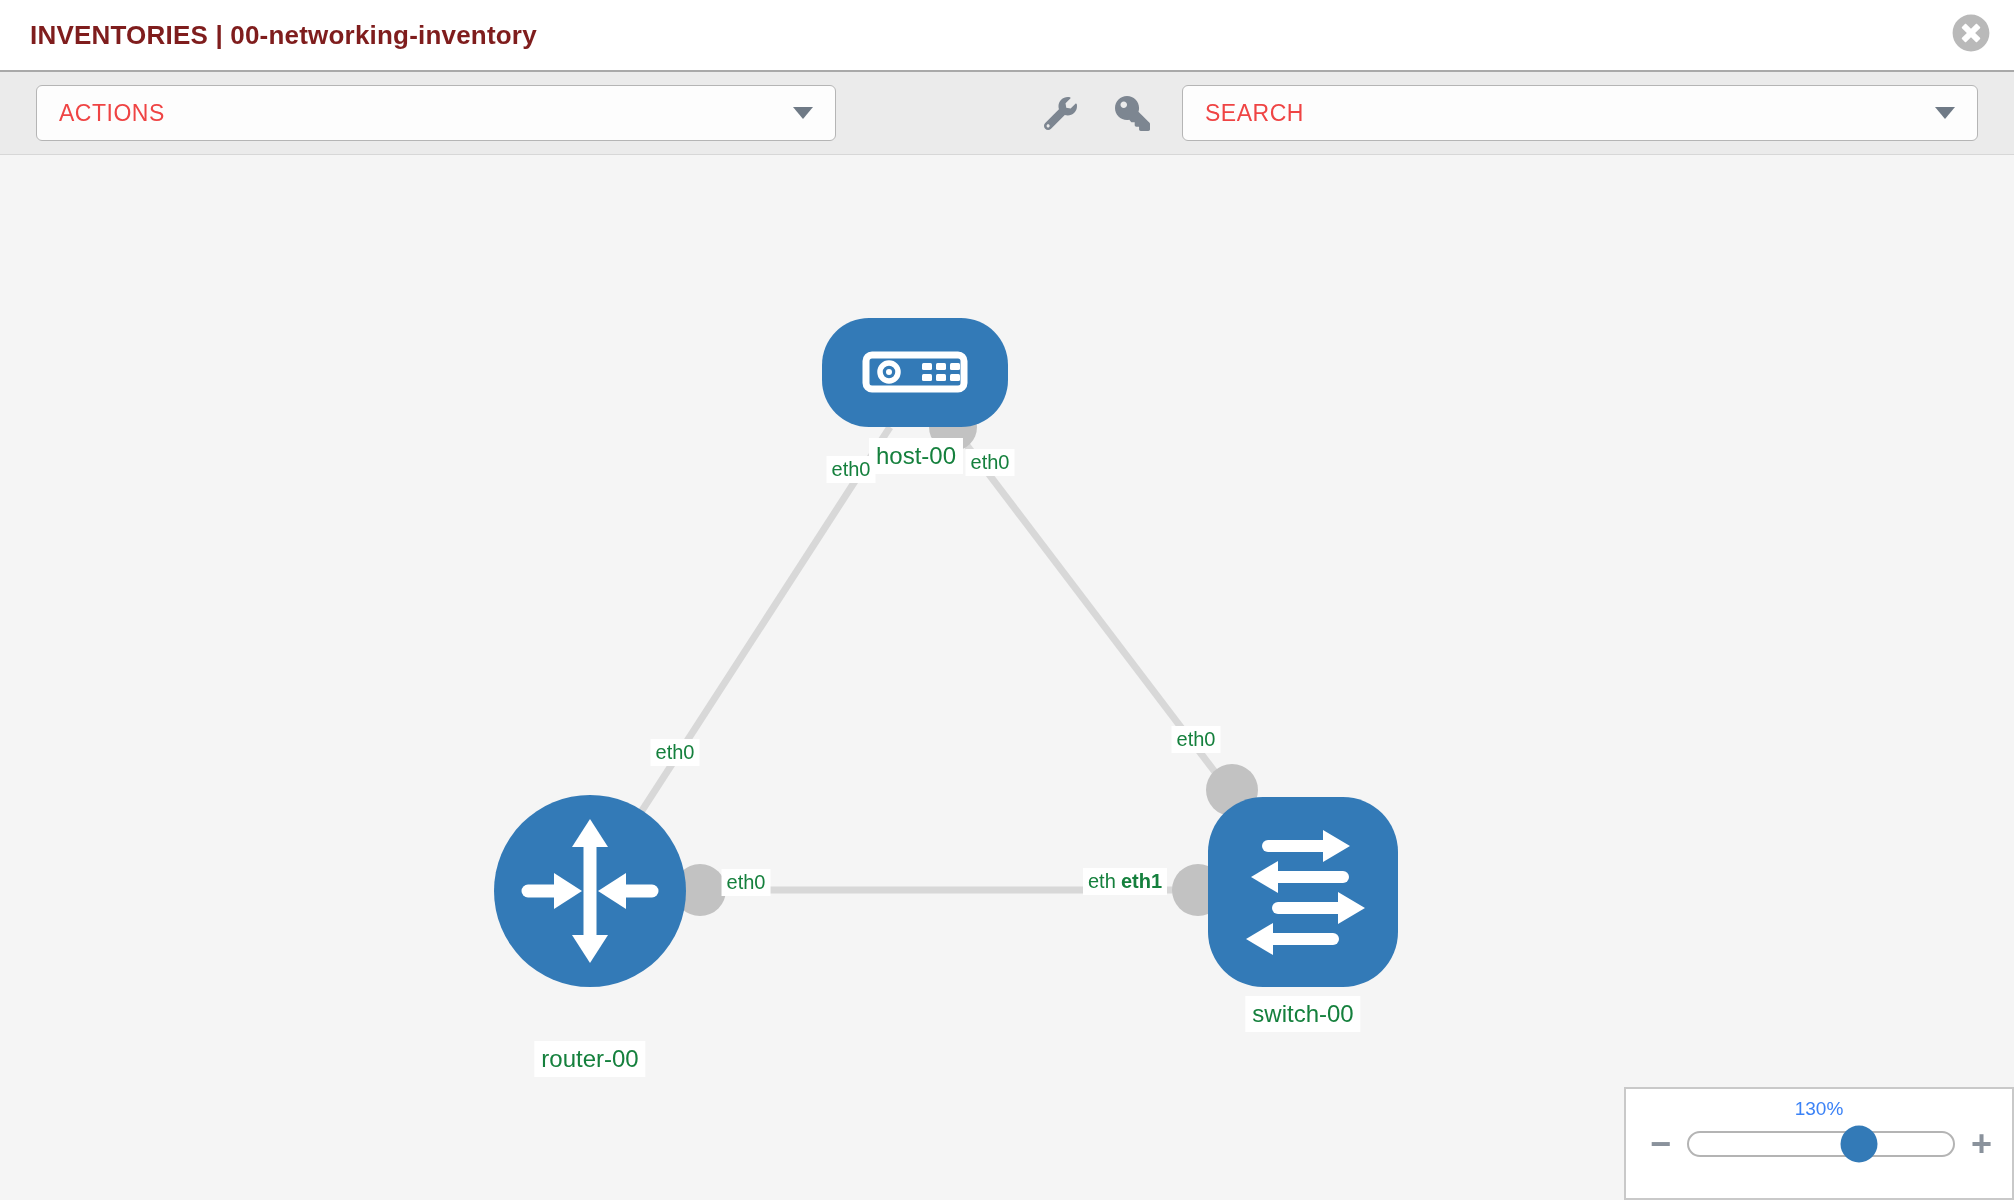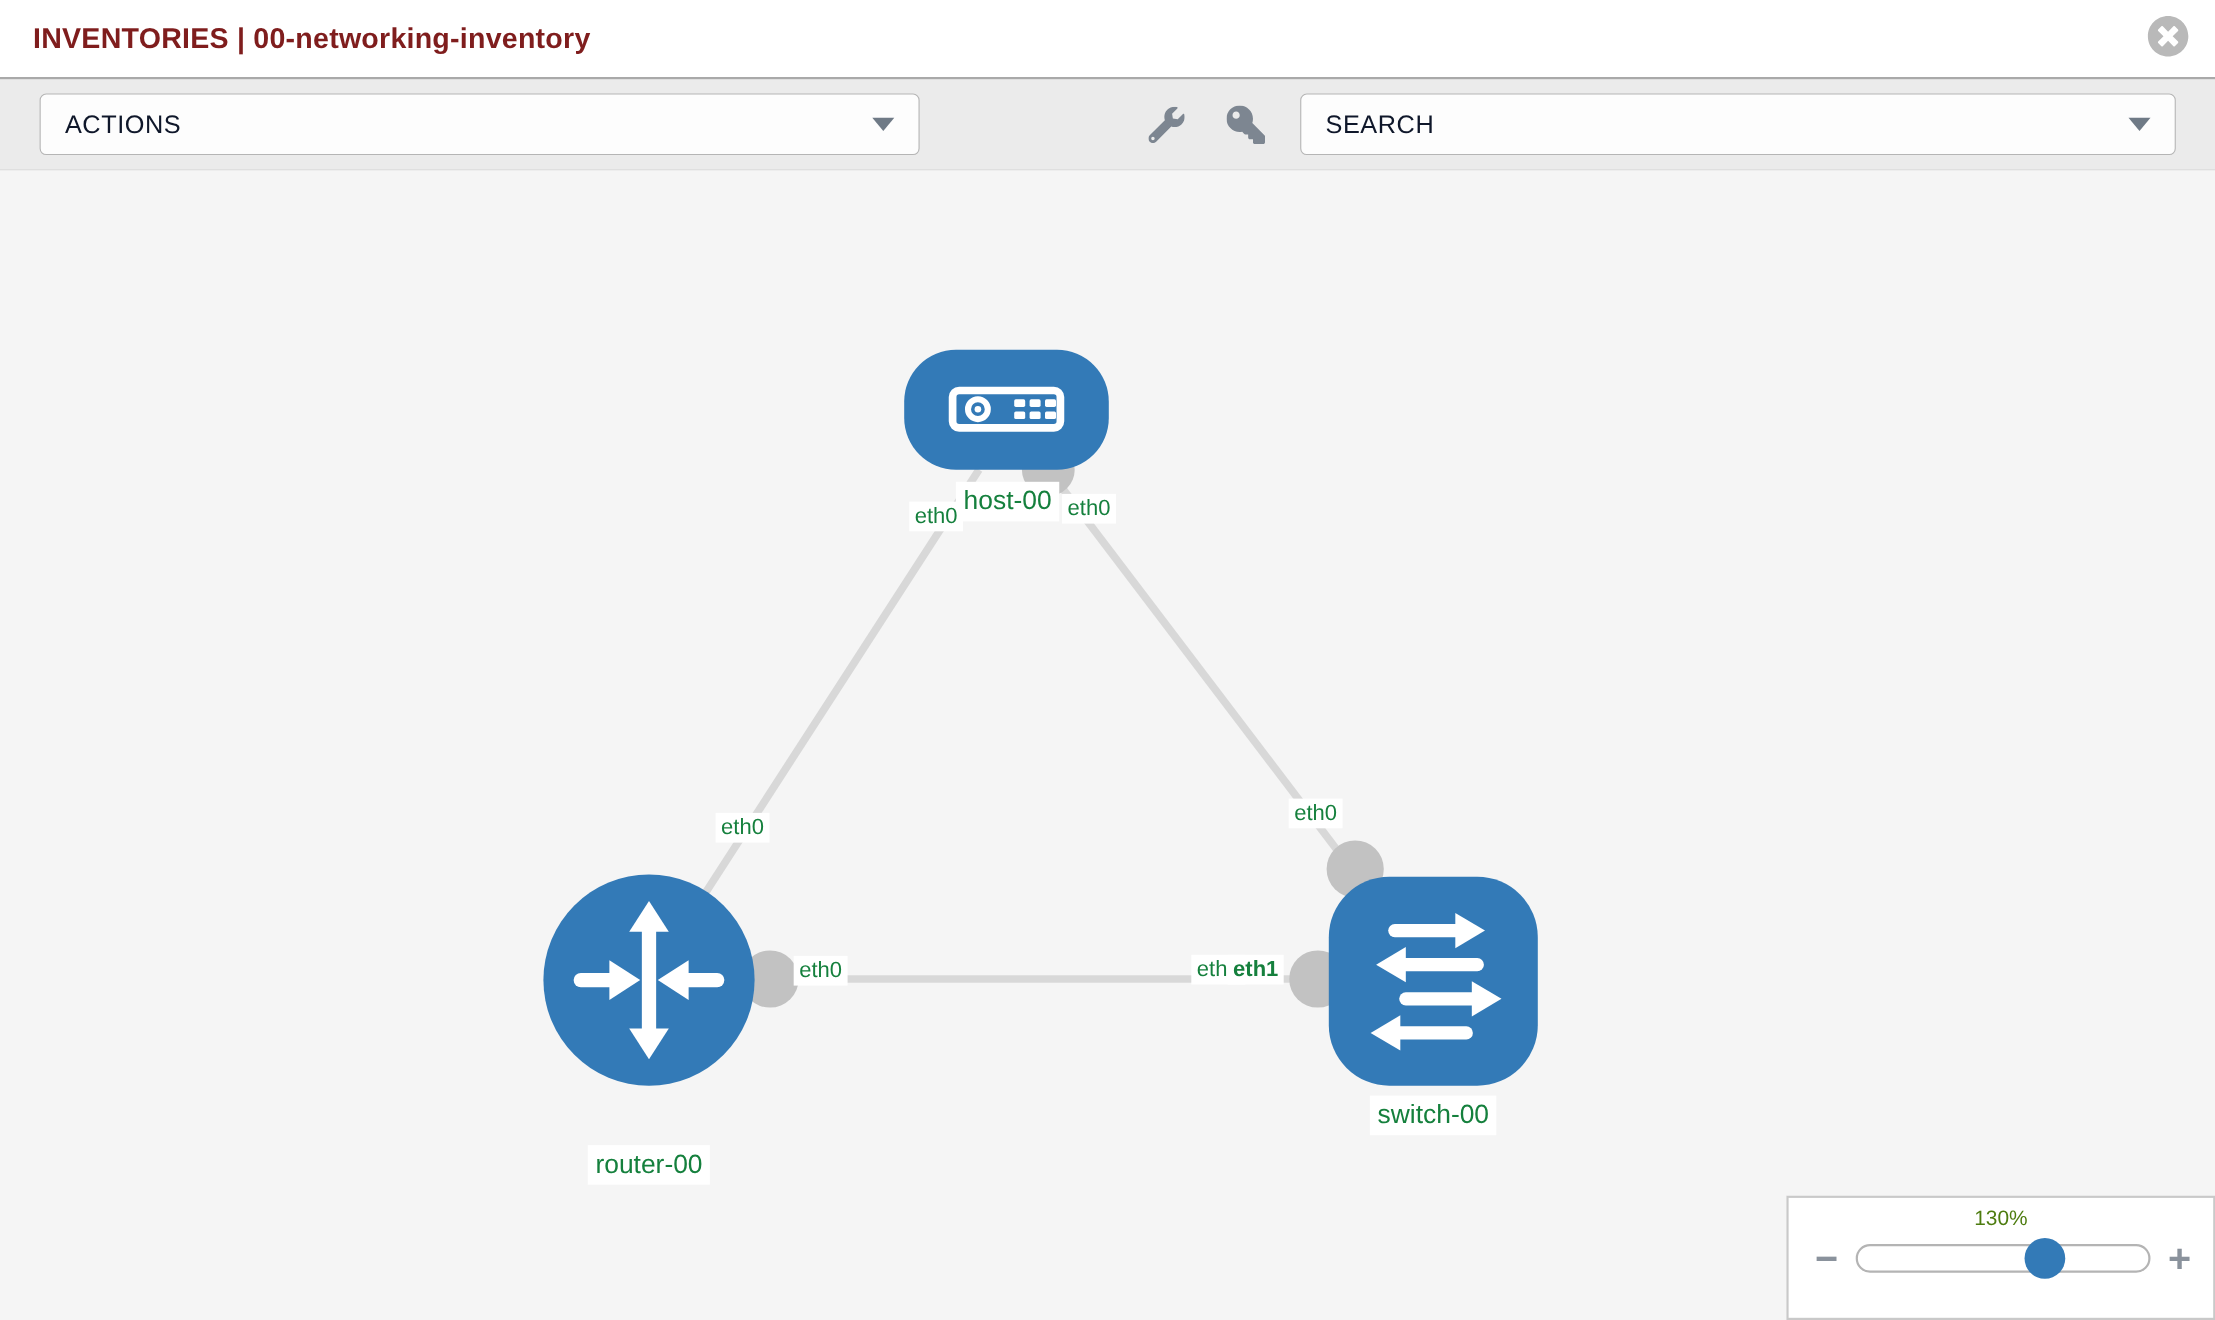--- a/index.html
+++ b/index.html
@@ -21,7 +21,7 @@
     padding:0 36px; }
   .select-box { height:56px; background:#fdfdfd; border:1px solid #b5b5b5; border-radius:6px;
     display:flex; align-items:center; padding:0 22px; cursor:pointer; }
-  .select-box .sel-label { font-size:23px; color:#0f172a; letter-spacing:0.5px; flex:1; }
+  .select-box .sel-label { font-size:23px; color:#ef4444; letter-spacing:0.5px; flex:1; }
   .caret { width:0; height:0; border-left:10px solid transparent; border-right:10px solid transparent;
     border-top:12px solid #6f7a86; margin-left:14px; }
   .actions-box { width:800px; }

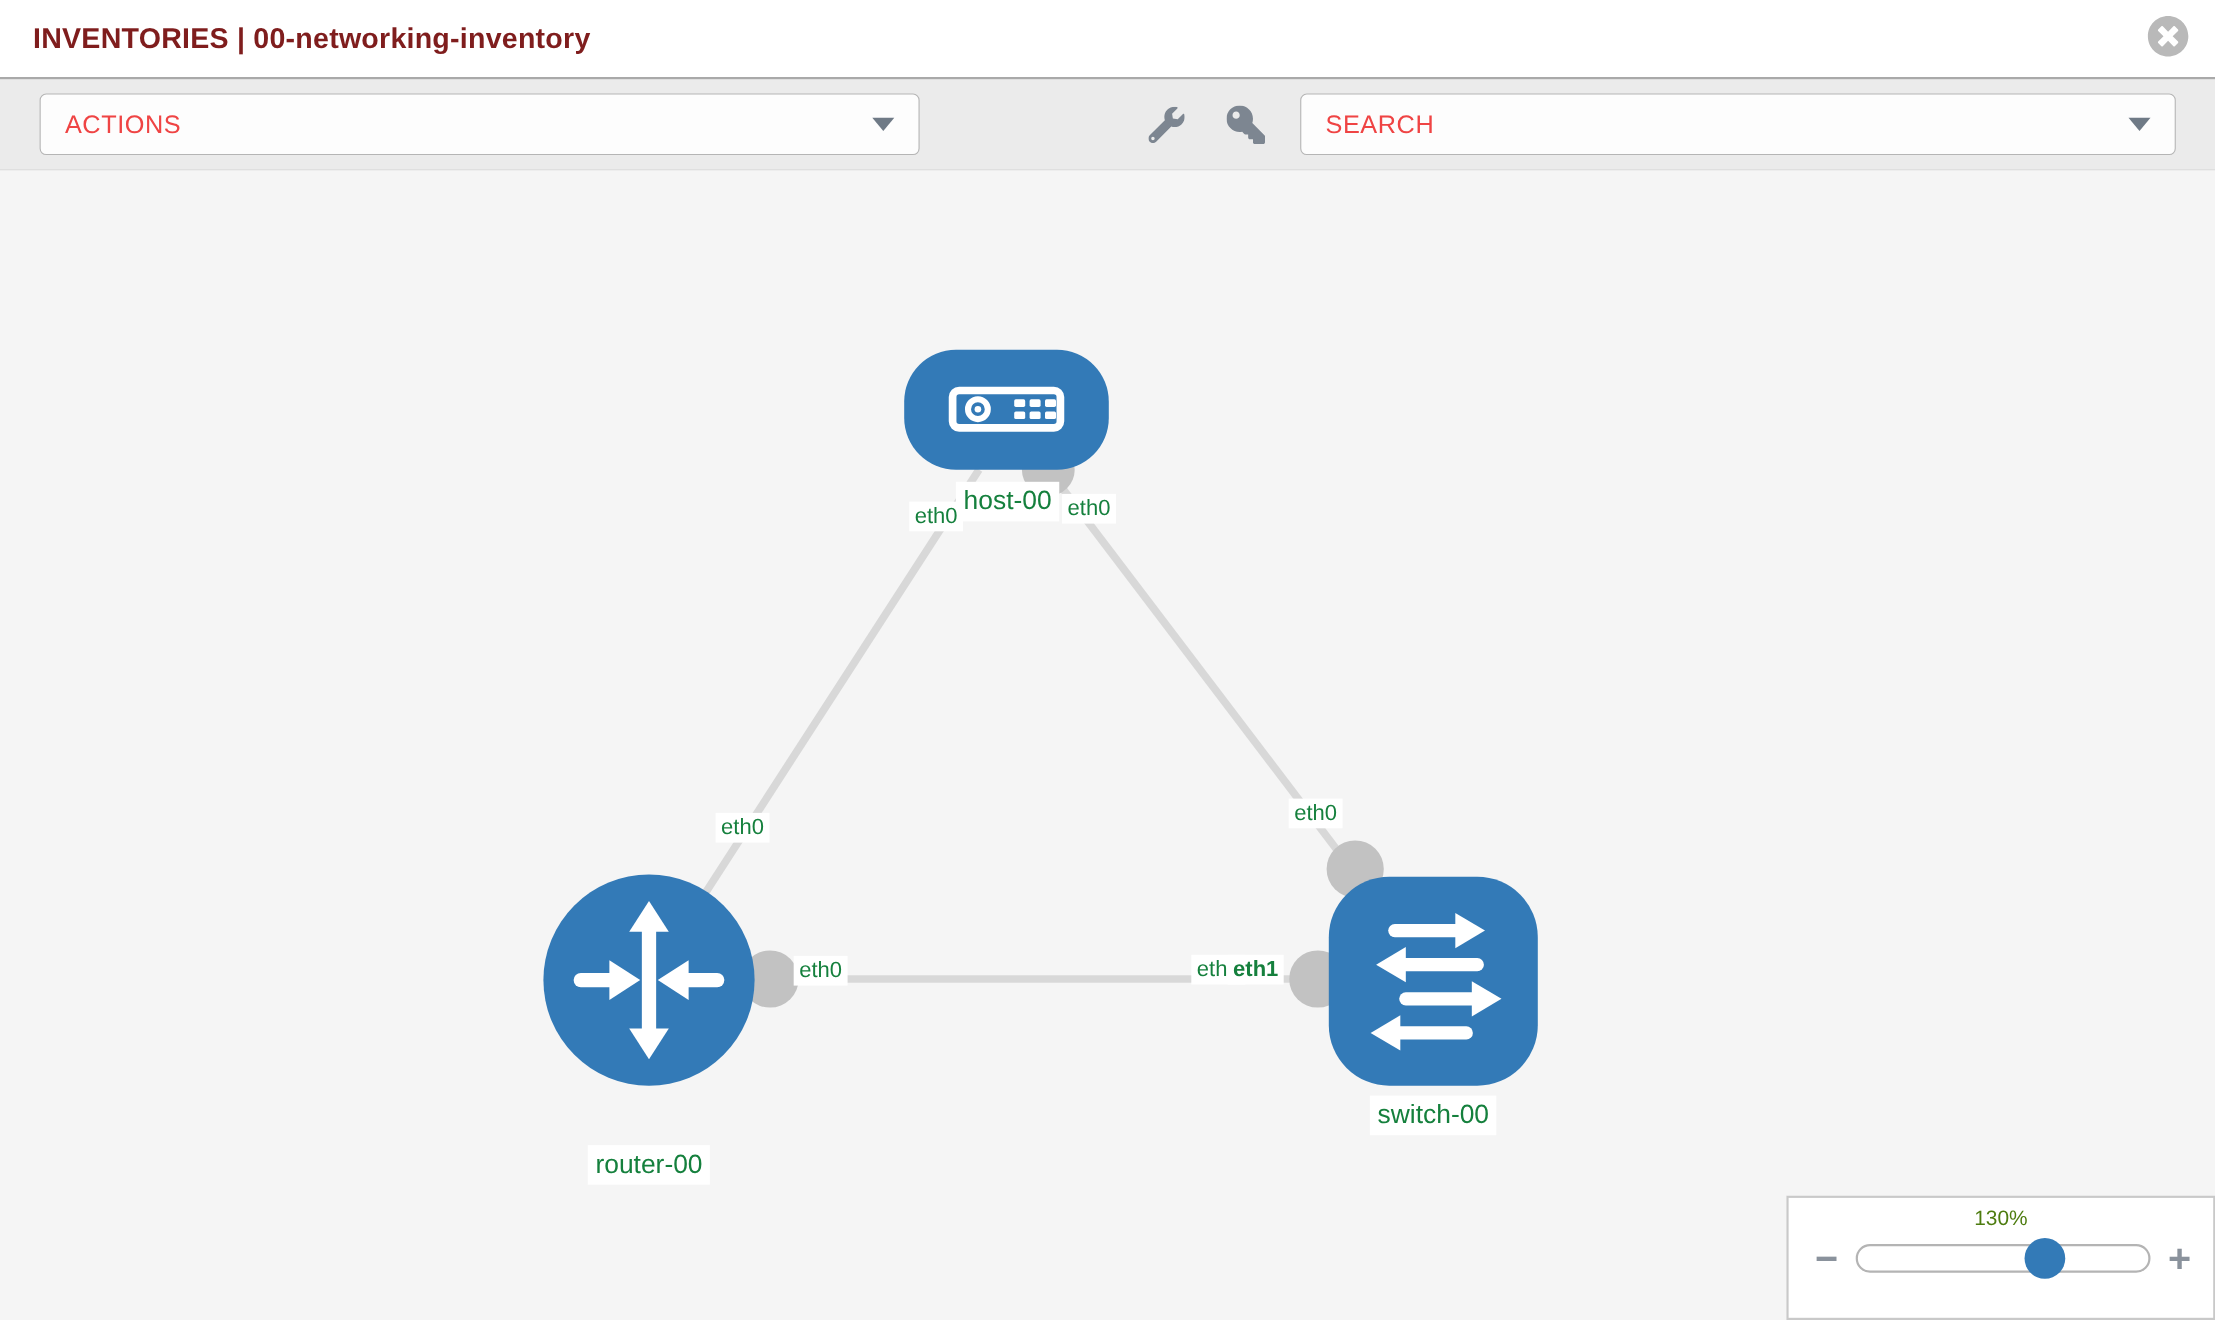--- a/index.html
+++ b/index.html
@@ -43,7 +43,7 @@
   
   .zoom-panel { position:absolute; right:0; bottom:0; width:390px; height:113px;
     background:#ffffff; border:2px solid #c9c9c9; }
-  .zoom-level { text-align:center; font-size:19px; color:#4d7c0f; margin-top:9px; }
+  .zoom-level { text-align:center; font-size:19px; color:#3b82f6; margin-top:9px; }
   .zoom-row { display:flex; align-items:center; padding:6px 16px 0 20px; }
   .zoom-btn { border:none; background:transparent; cursor:pointer; color:#8a929c;
     font-size:36px; font-weight:bold; line-height:1; padding:0 4px; }

